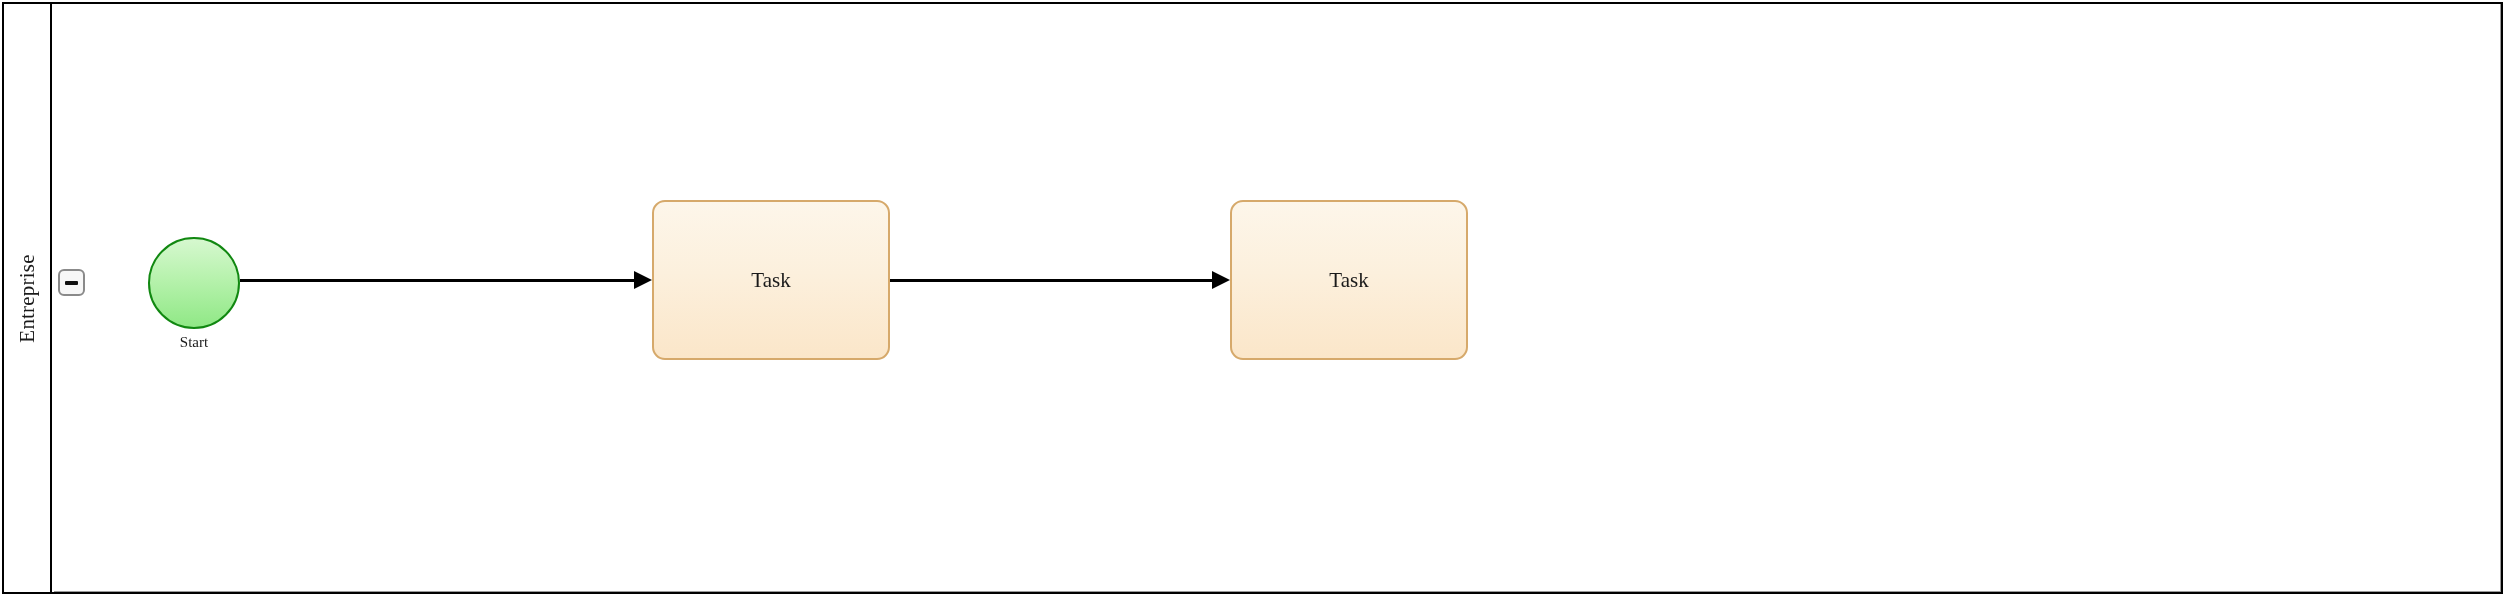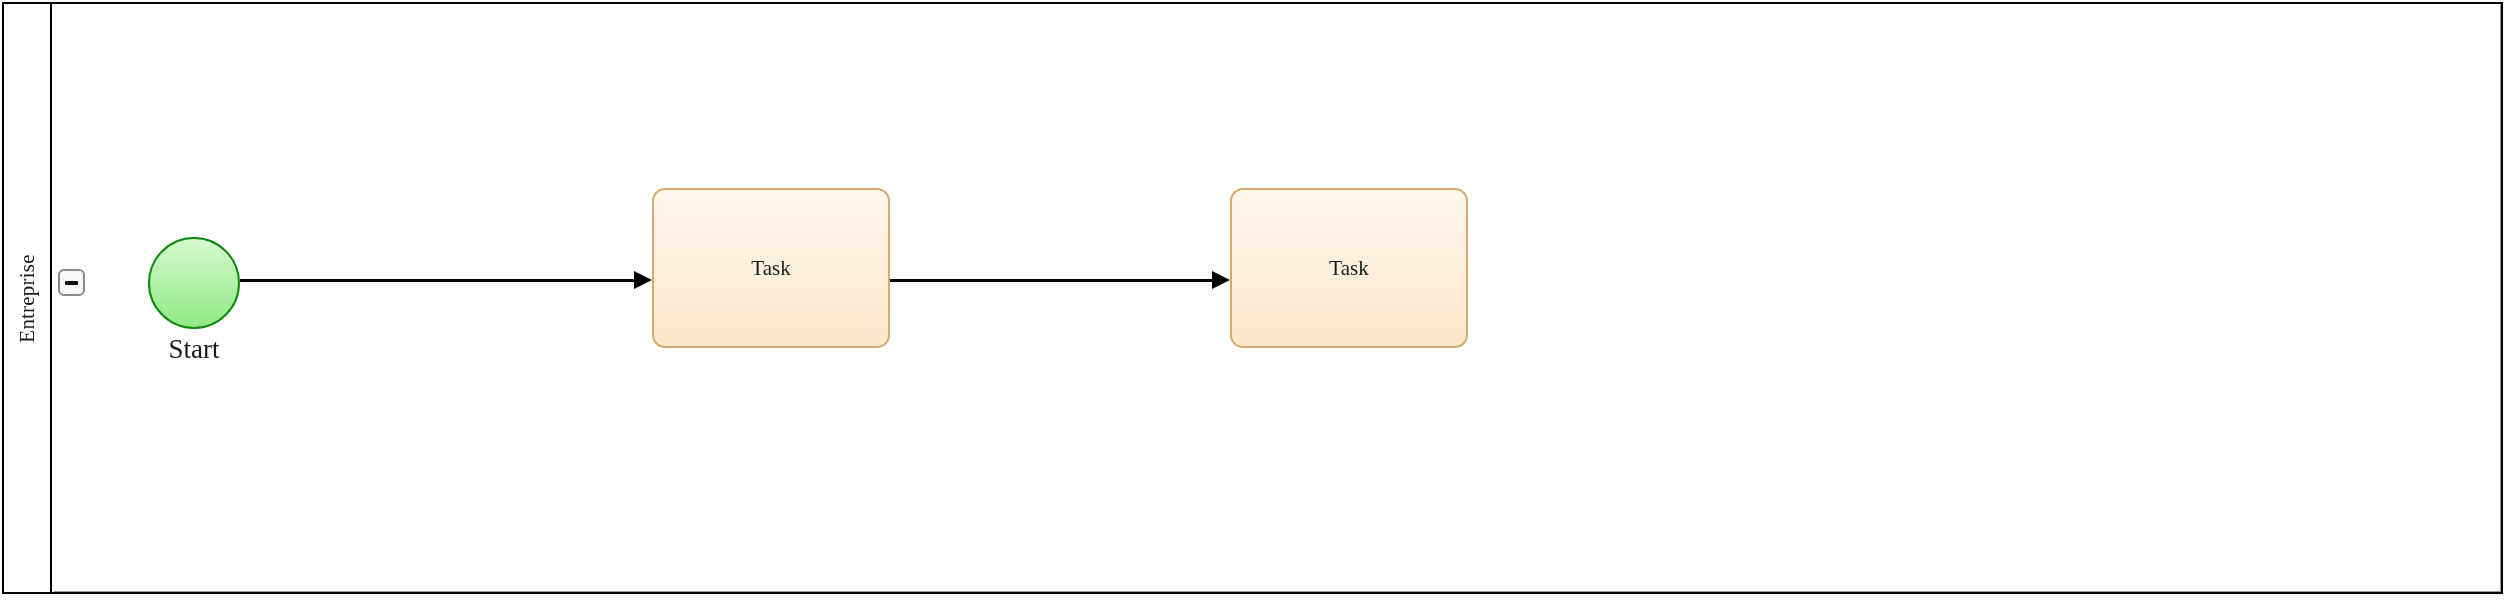--- a/index.html
+++ b/index.html
@@ -125,7 +125,7 @@
   
   .task {
     position: absolute;
-    top: 188px;
+    top: 200px;
     width: 238px;
     height: 160px;
     box-sizing: border-box;

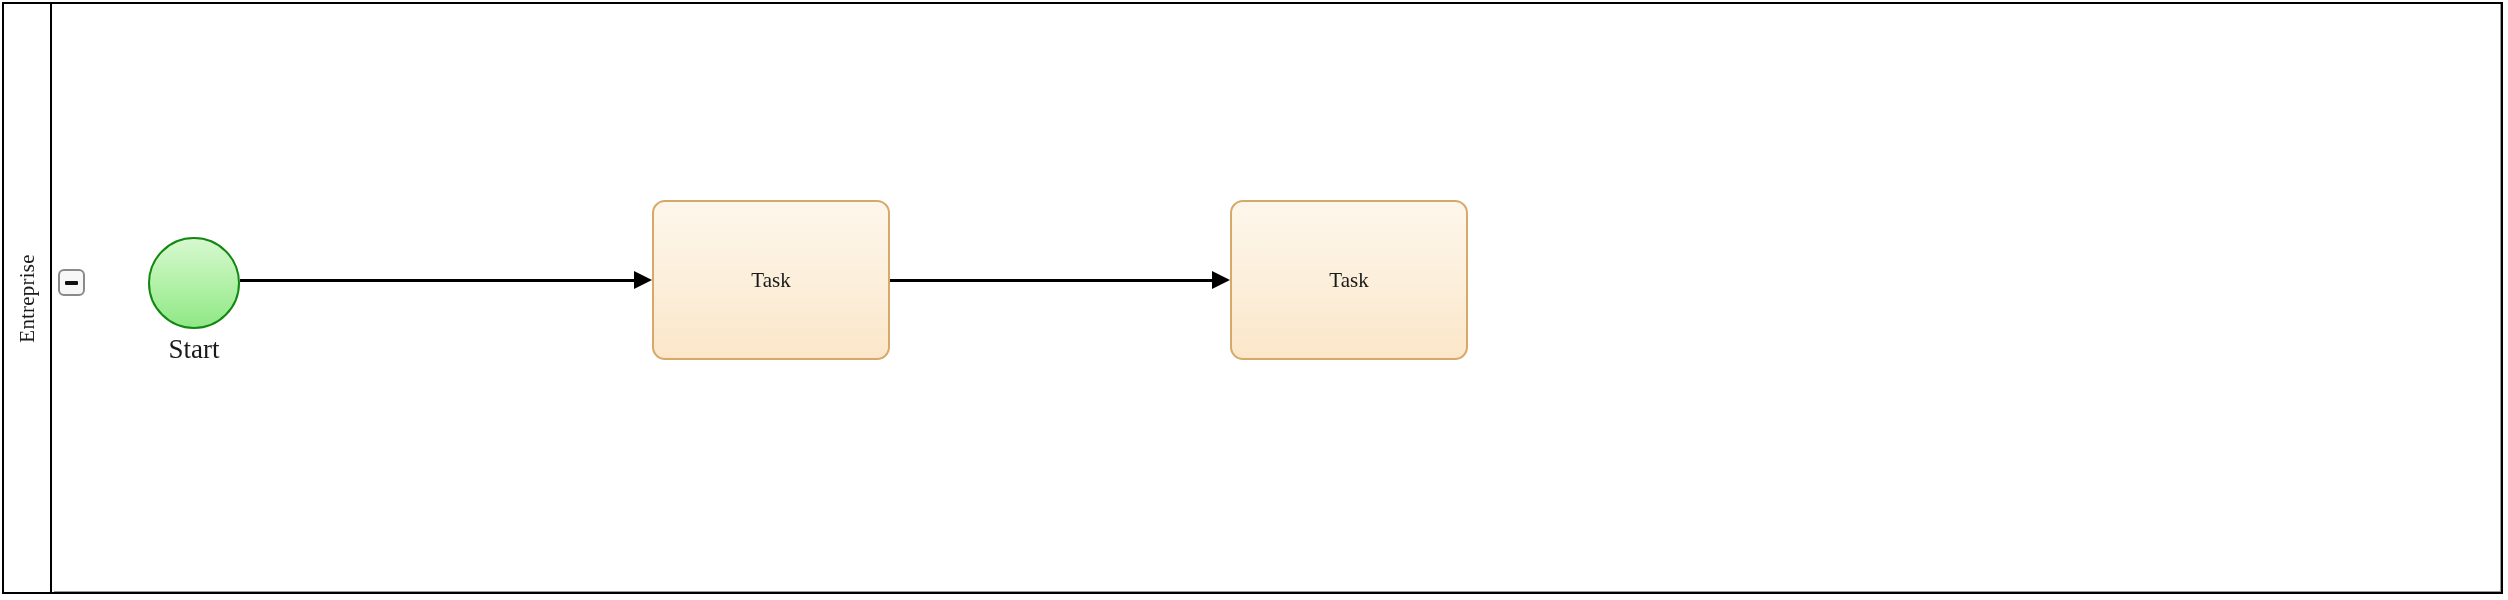--- a/index.html
+++ b/index.html
@@ -116,7 +116,7 @@
     width: 172px;
     text-align: center;
     font-family: "Liberation Serif", "DejaVu Serif", serif;
-    font-size: 27px;
+    font-size: 15px;
     color: #1a1a1a;
     white-space: nowrap;
     z-index: 6;

